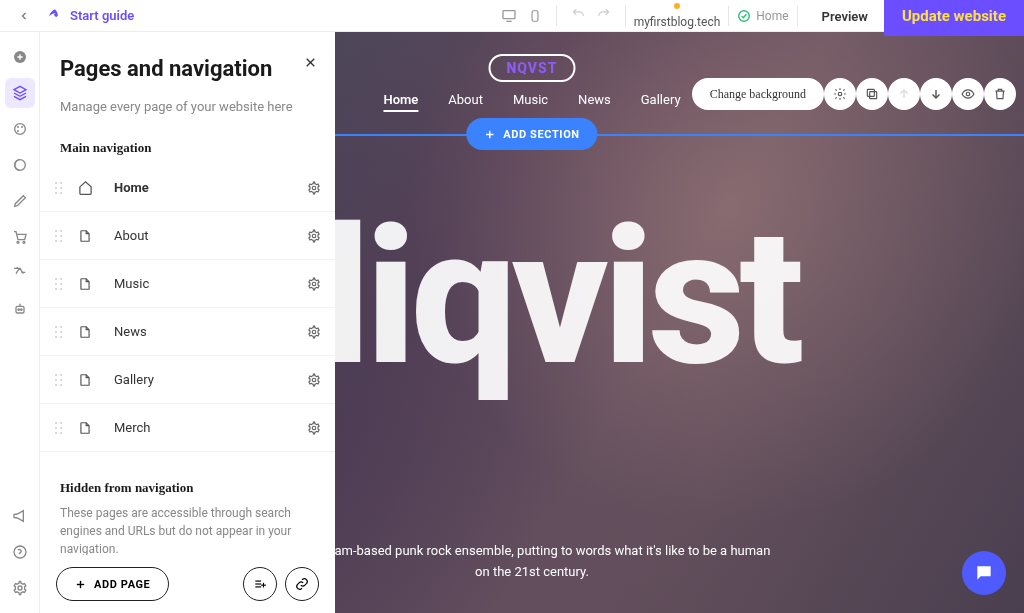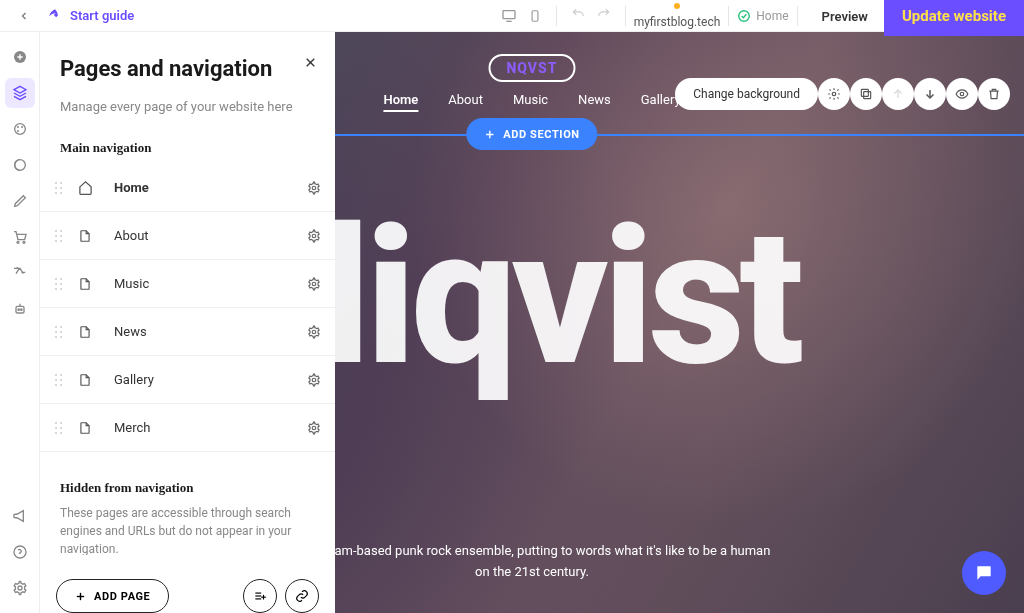--- a/index.html
+++ b/index.html
@@ -55,7 +55,7 @@
 .site-nav { position: absolute; top: 60px; left: 50%; transform: translateX(-50%); display: flex; gap: 30px; z-index: 5; }
 .nav-link { color: #fff; font-size: 13px; cursor: pointer; padding-bottom: 3px; }
 .nav-link.active { border-bottom: 2px solid #fff; font-weight: 600; }
-.canvas-toolbar { position: absolute; top: 46px; right: 14px; display: flex; gap: 0; z-index: 15; }
+.canvas-toolbar { position: absolute; top: 46px; right: 8px; display: flex; gap: 0; z-index: 15; font-family: Liberation Serif, serif; }
 .change-bg { height: 32px; background: #fff; border-radius: 20px; padding: 0 18px; display: flex; align-items: center; font-size: 12px; color: #333; cursor: pointer; }
 .cb-circle { width: 32px; height: 32px; border-radius: 50%; background: #fff; display: flex; align-items: center; justify-content: center; cursor: pointer; color: #555; }
 .cb-circle.disabled { color: #ddd; }

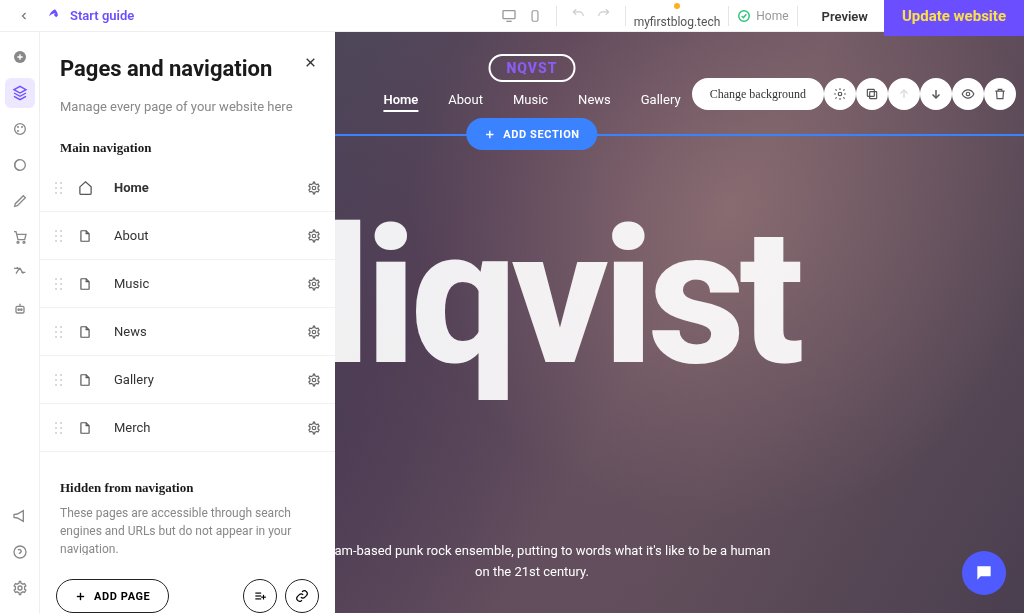--- a/index.html
+++ b/index.html
@@ -41,7 +41,7 @@
 .page-name.bold { font-weight: 700; }
 .gear { color: #666; cursor: pointer; }
 .hidden-desc { font-size: 12px; color: #888; padding: 0 20px 10px 20px; line-height: 1.5; }
-.panel-footer { position: absolute; bottom: 0; left: 0; right: 0; height: 58px; background: #fff; display: flex; align-items: flex-end; padding: 0 16px; gap: 8px; }
+.panel-footer { position: absolute; bottom: 0; left: 0; right: 0; height: 58px; background: #fff; display: flex; align-items: center; padding: 0 16px; gap: 8px; }
 .add-page-btn { height: 34px; border: 1.5px solid #222; border-radius: 20px; padding: 0 18px; display: flex; align-items: center; gap: 8px; font-size: 11px; font-weight: 700; letter-spacing: 0.6px; cursor: pointer; background: #fff; }
 .circ-btn { width: 34px; height: 34px; border: 1.5px solid #222; border-radius: 50%; display: flex; align-items: center; justify-content: center; cursor: pointer; background: #fff; }
 .footer-right { margin-left: auto; display: flex; gap: 8px; }

